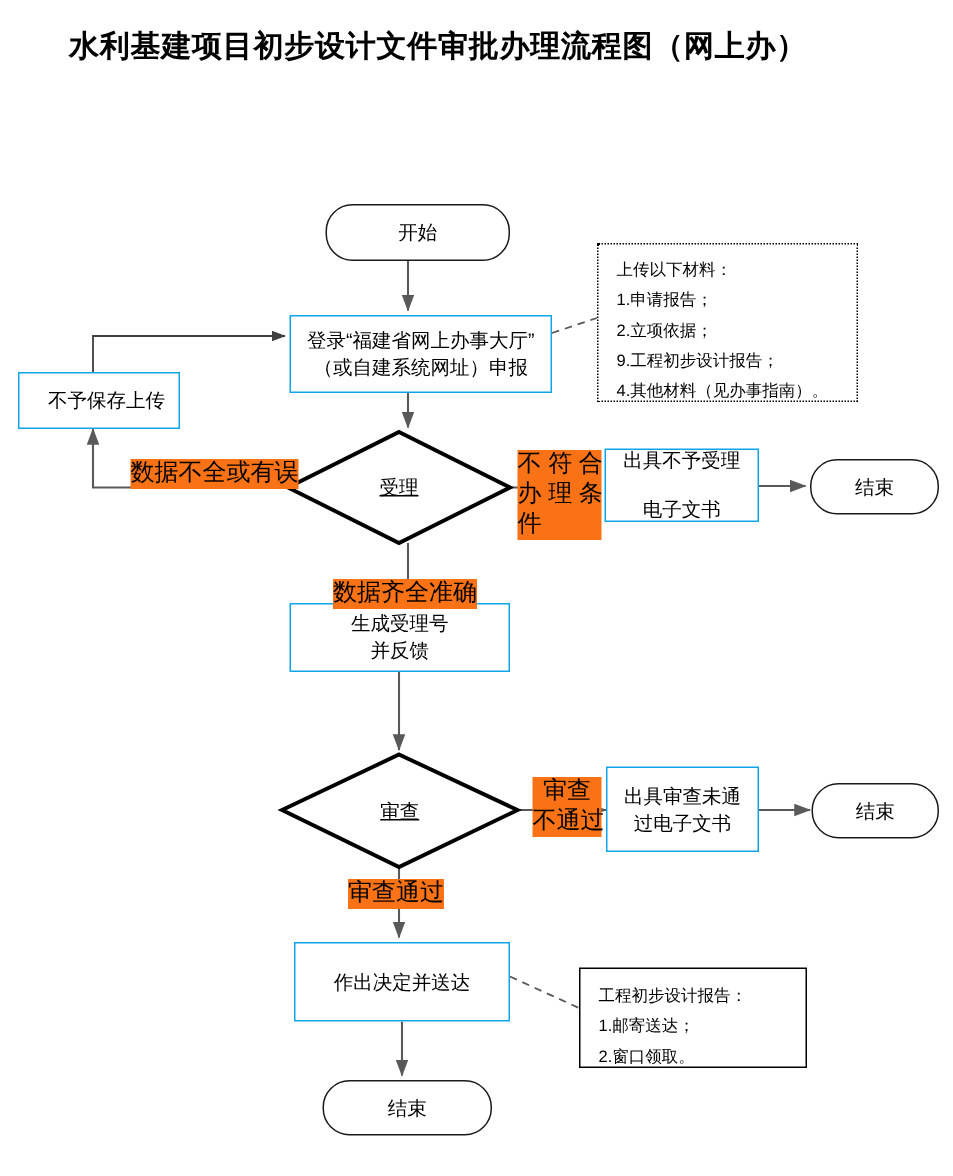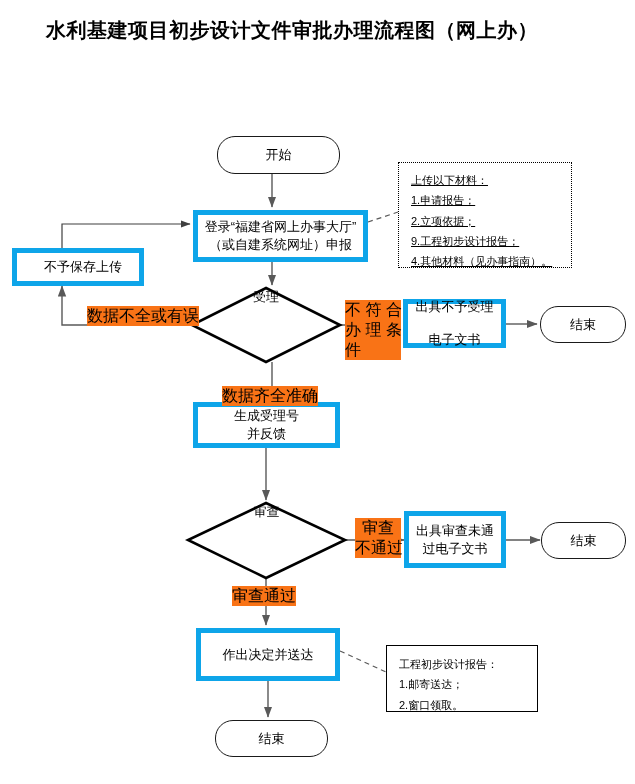--- a/index.html
+++ b/index.html
@@ -67,7 +67,6 @@
   }
   .note-dotted {
     border: 1.5px dotted #000000;
-    text-decoration: underline;
   }
   .note-solid {
     border: 1px solid #000000;

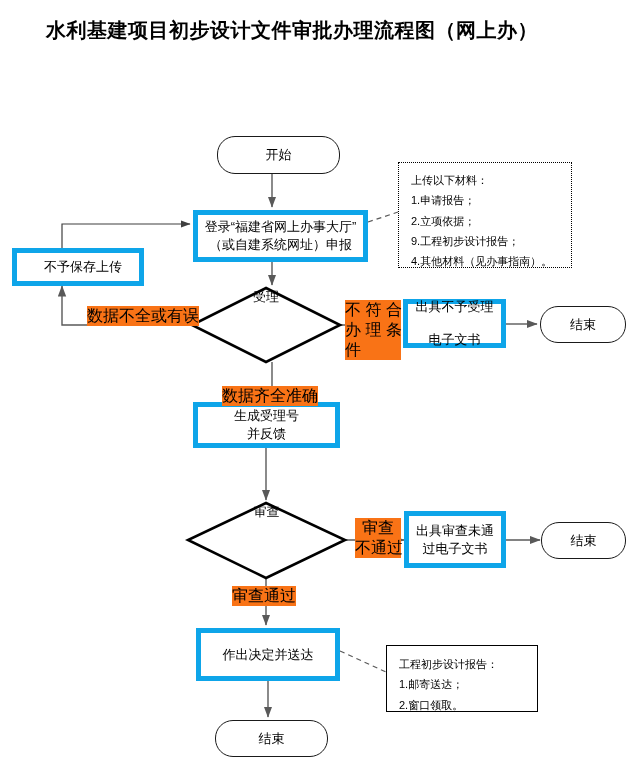--- a/index.html
+++ b/index.html
@@ -40,7 +40,7 @@
     background: #ffffff;
   }
   .rect {
-    border: 5px solid #0ea5e9;
+    border: 1px solid #0ea5e9;
   }
   .terminator {
     border: 1.3px solid #1a1a1a;

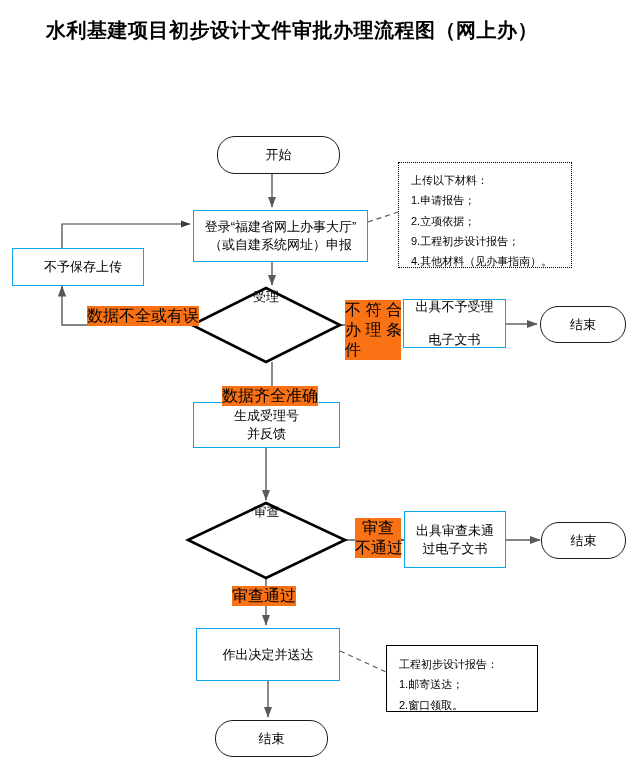--- a/index.html
+++ b/index.html
@@ -151,7 +151,7 @@
     <span>（或自建系统网址）申报</span>
   </div>
 
-  <div class="node rect" style="left:12px; top:248px; width:132px; height:38px;padding-left:10px;">
+  <div class="node rect" style="left:12px; top:248px; width:108px; height:38px;padding-left:10px;">
     <span>不予保存上传</span>
   </div>
 

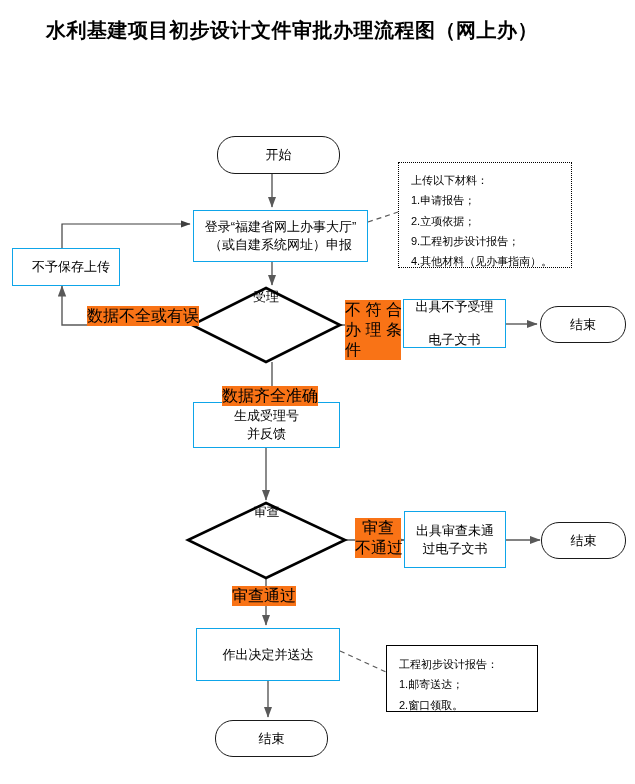--- a/index.html
+++ b/index.html
@@ -49,8 +49,9 @@
   .diamond-wrap {
     position: absolute;
     display: flex;
-    align-items: flex-start;
+    align-items: center;
     justify-content: center;
+    text-decoration: underline;
   }
   .diamond-label {
     position: relative;

